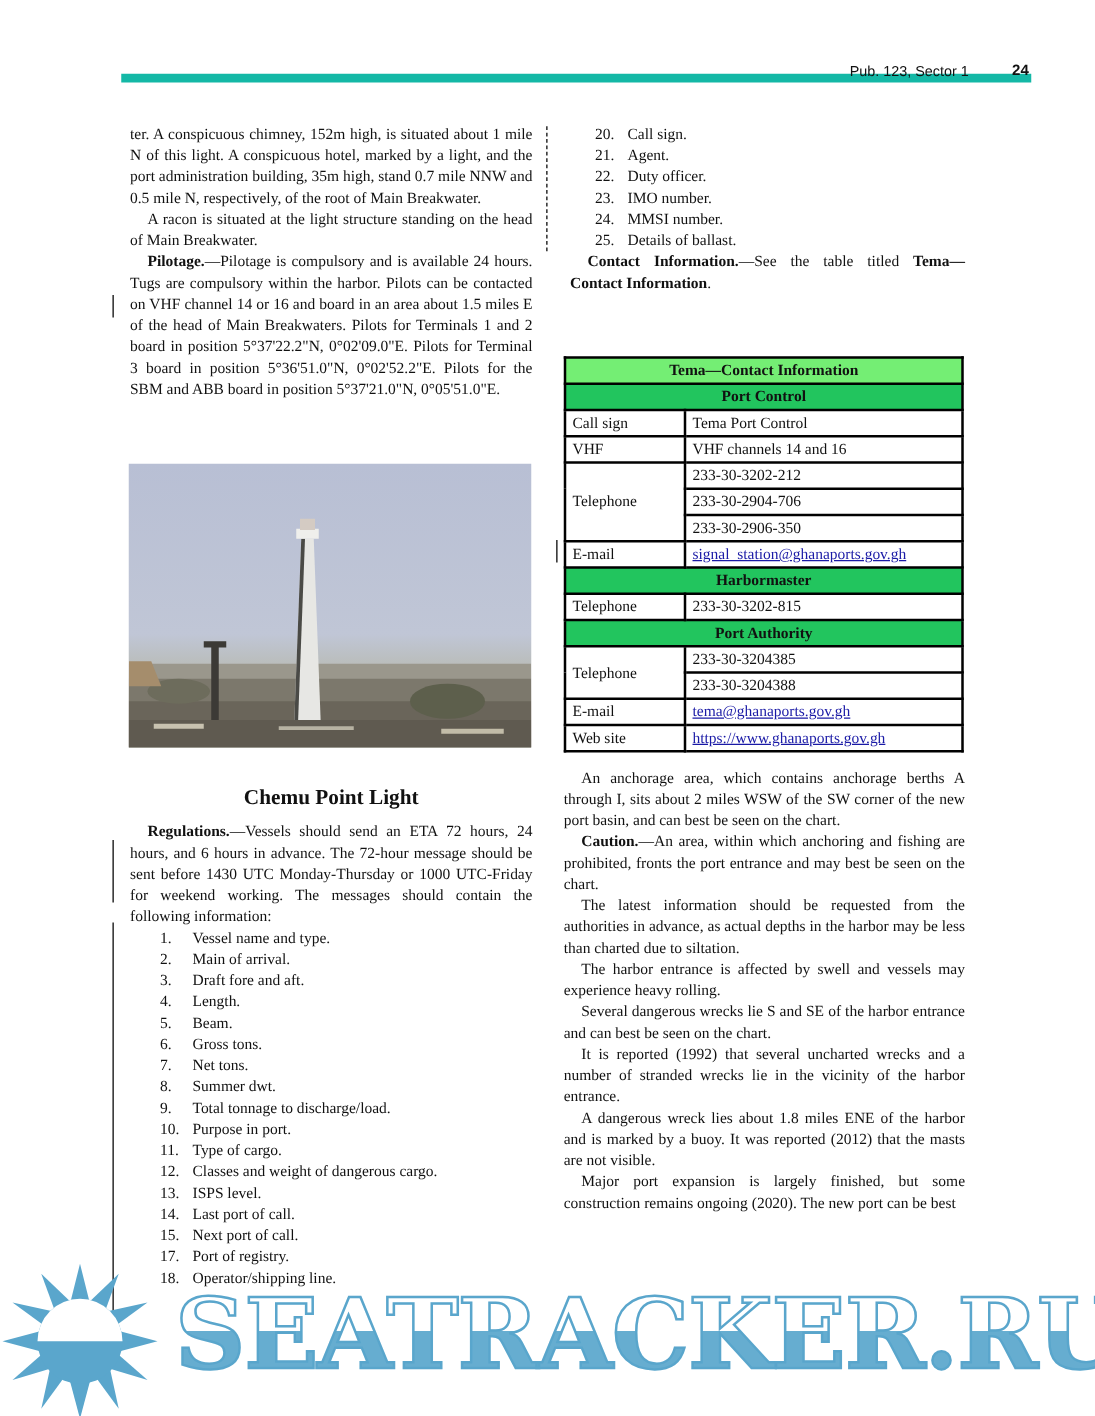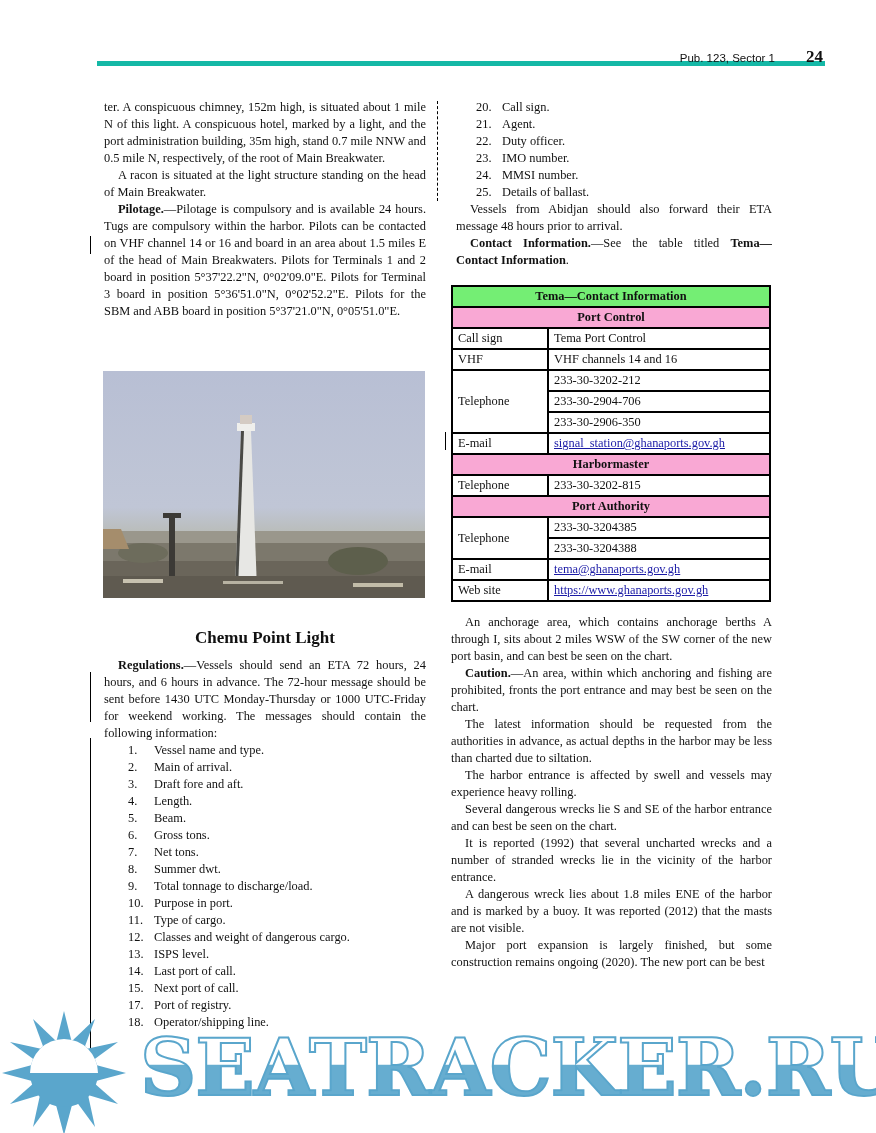--- a/index.html
+++ b/index.html
@@ -6,7 +6,7 @@
   html, body { width: 876px; height: 1133px; background: #ffffff; overflow: hidden; }
   body { position: relative; font-family: "Liberation Serif", "DejaVu Serif", serif; color: #111; font-size: 12.4px; line-height: 17px; }
 
-  .header { position: absolute; left: 97px; top: 48px; width: 728px; height: 18px; border-bottom: 5px solid #14b8a6; }
+  .header { position: absolute; left: 97px; top: 48px; width: 728px; height: 18px; border-bottom: 7px solid #14b8a6; }
   .header .pub { position: absolute; right: 50px; top: 2px; font-family: "Liberation Sans", "DejaVu Sans", sans-serif; font-size: 11.5px; }
   .header .page { position: absolute; right: 2px; top: 0px; font-family: Liberation Serif, serif; font-size: 17px; font-weight: bold; }
 

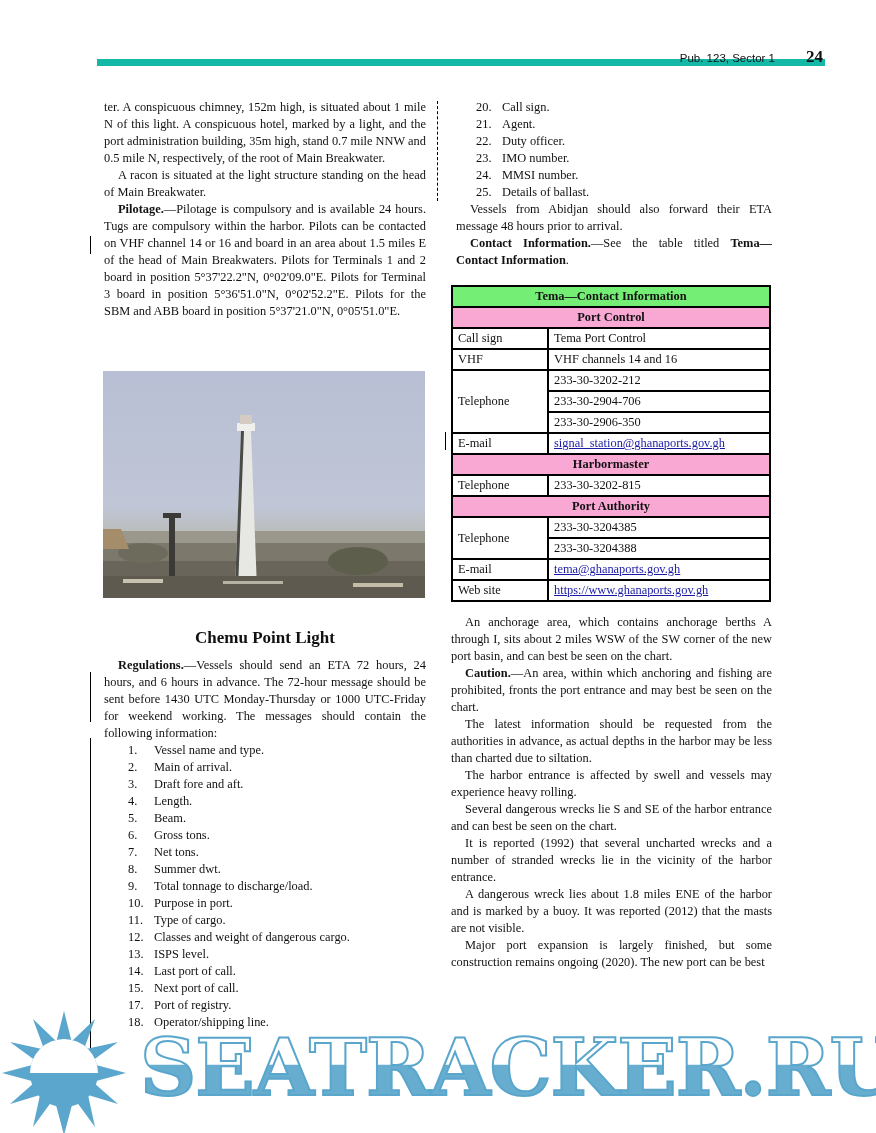--- a/index.html
+++ b/index.html
@@ -8,7 +8,7 @@
 
   .header { position: absolute; left: 97px; top: 48px; width: 728px; height: 18px; border-bottom: 7px solid #14b8a6; }
   .header .pub { position: absolute; right: 50px; top: 2px; font-family: "Liberation Sans", "DejaVu Sans", sans-serif; font-size: 11.5px; }
-  .header .page { position: absolute; right: 2px; top: 0px; font-family: Liberation Serif, serif; font-size: 17px; font-weight: bold; }
+  .header .page { position: absolute; right: 2px; top: 0px; font-family: Liberation Sans, sans-serif; font-size: 12px; font-weight: bold; }
 
   .col { position: absolute; text-align: justify; }
   .col-left { left: 104px; top: 99px; width: 322px; }

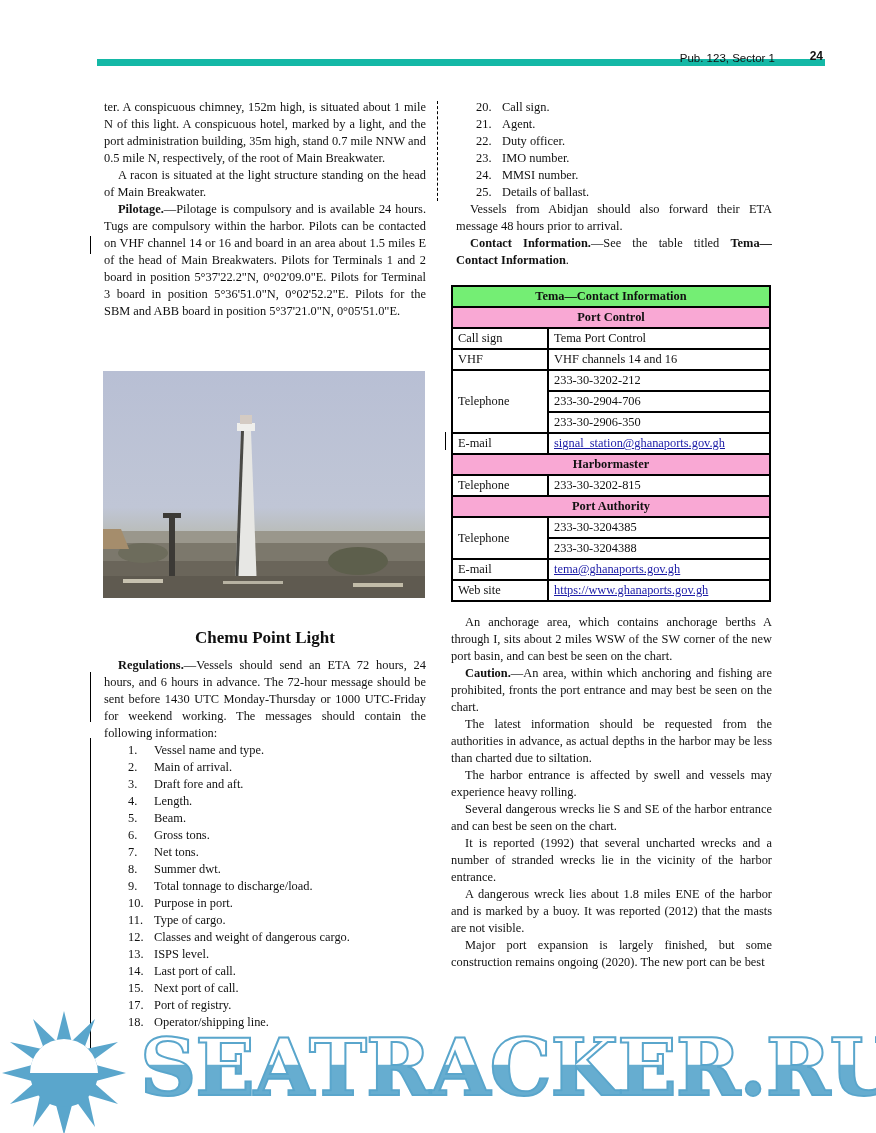--- a/index.html
+++ b/index.html
@@ -187,7 +187,6 @@
         <span>Details of ballast.</span>
       </li>
   </ol>
-  <p class="indent">Vessels from Abidjan should also forward their ETA message 48 hours prior to arrival.</p>
   <p class="indent"><b>Contact Information.</b><span>—See the table titled </span><b>Tema—Contact Information</b><span>.</span></p>
 </div>
 

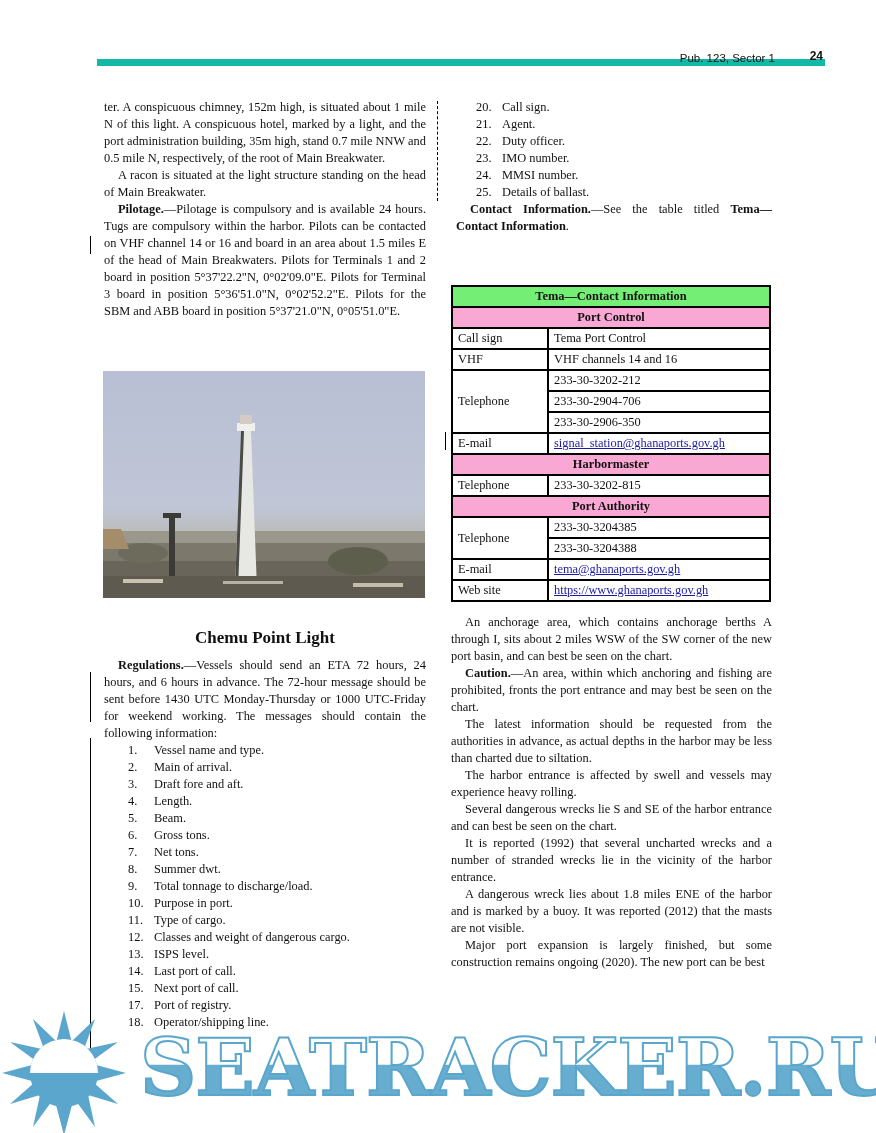--- a/index.html
+++ b/index.html
@@ -30,7 +30,7 @@
   table.contact { position: absolute; left: 451px; top: 285px; width: 320px; border-collapse: collapse; font-size: 12.4px; }
   table.contact td { border: 2px solid #000; padding: 1px 5px; height: 20.7px; }
   table.contact td.title { background: #74ee74; text-align: center; font-weight: bold; }
-  table.contact td.section { background: #f9a8d4; text-align: center; font-weight: bold; }
+  table.contact td.section { background: #22c55e; text-align: center; font-weight: bold; }
   table.contact td.label { width: 96px; }
   table.contact a { color: #1a1aa6; text-decoration: underline; }
 

